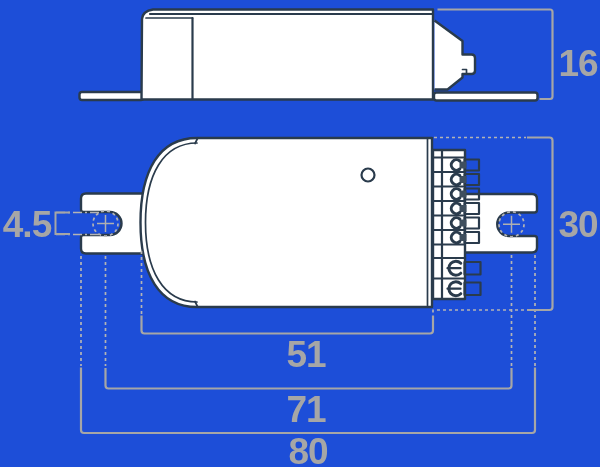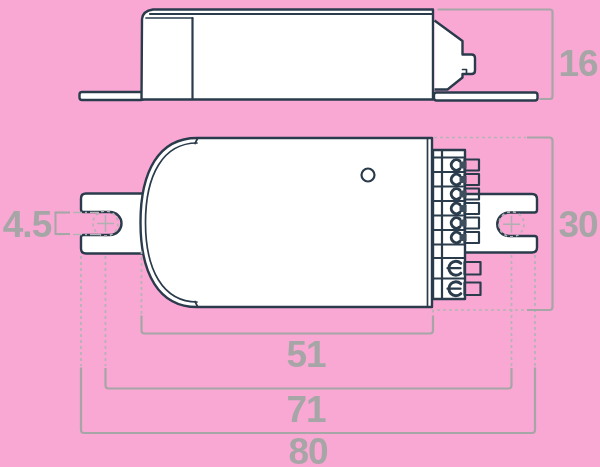--- a/index.html
+++ b/index.html
@@ -8,7 +8,7 @@
     --dash:#b4b4b4;
   }
   html,body{margin:0;padding:0;background:#ffffff;}
-  .stage{width:600px;height:467px;position:relative;background:#f9a8d4;overflow:hidden;}
+  .stage{width:600px;height:467px;position:relative;background:#1d4ed8;overflow:hidden;}
   svg{display:block;}
   .ln{stroke:var(--line);fill:none;stroke-width:2.2;stroke-linejoin:round;stroke-linecap:round;}
   .lnw{stroke:var(--line);fill:#ffffff;stroke-width:2.4;stroke-linejoin:round;}

